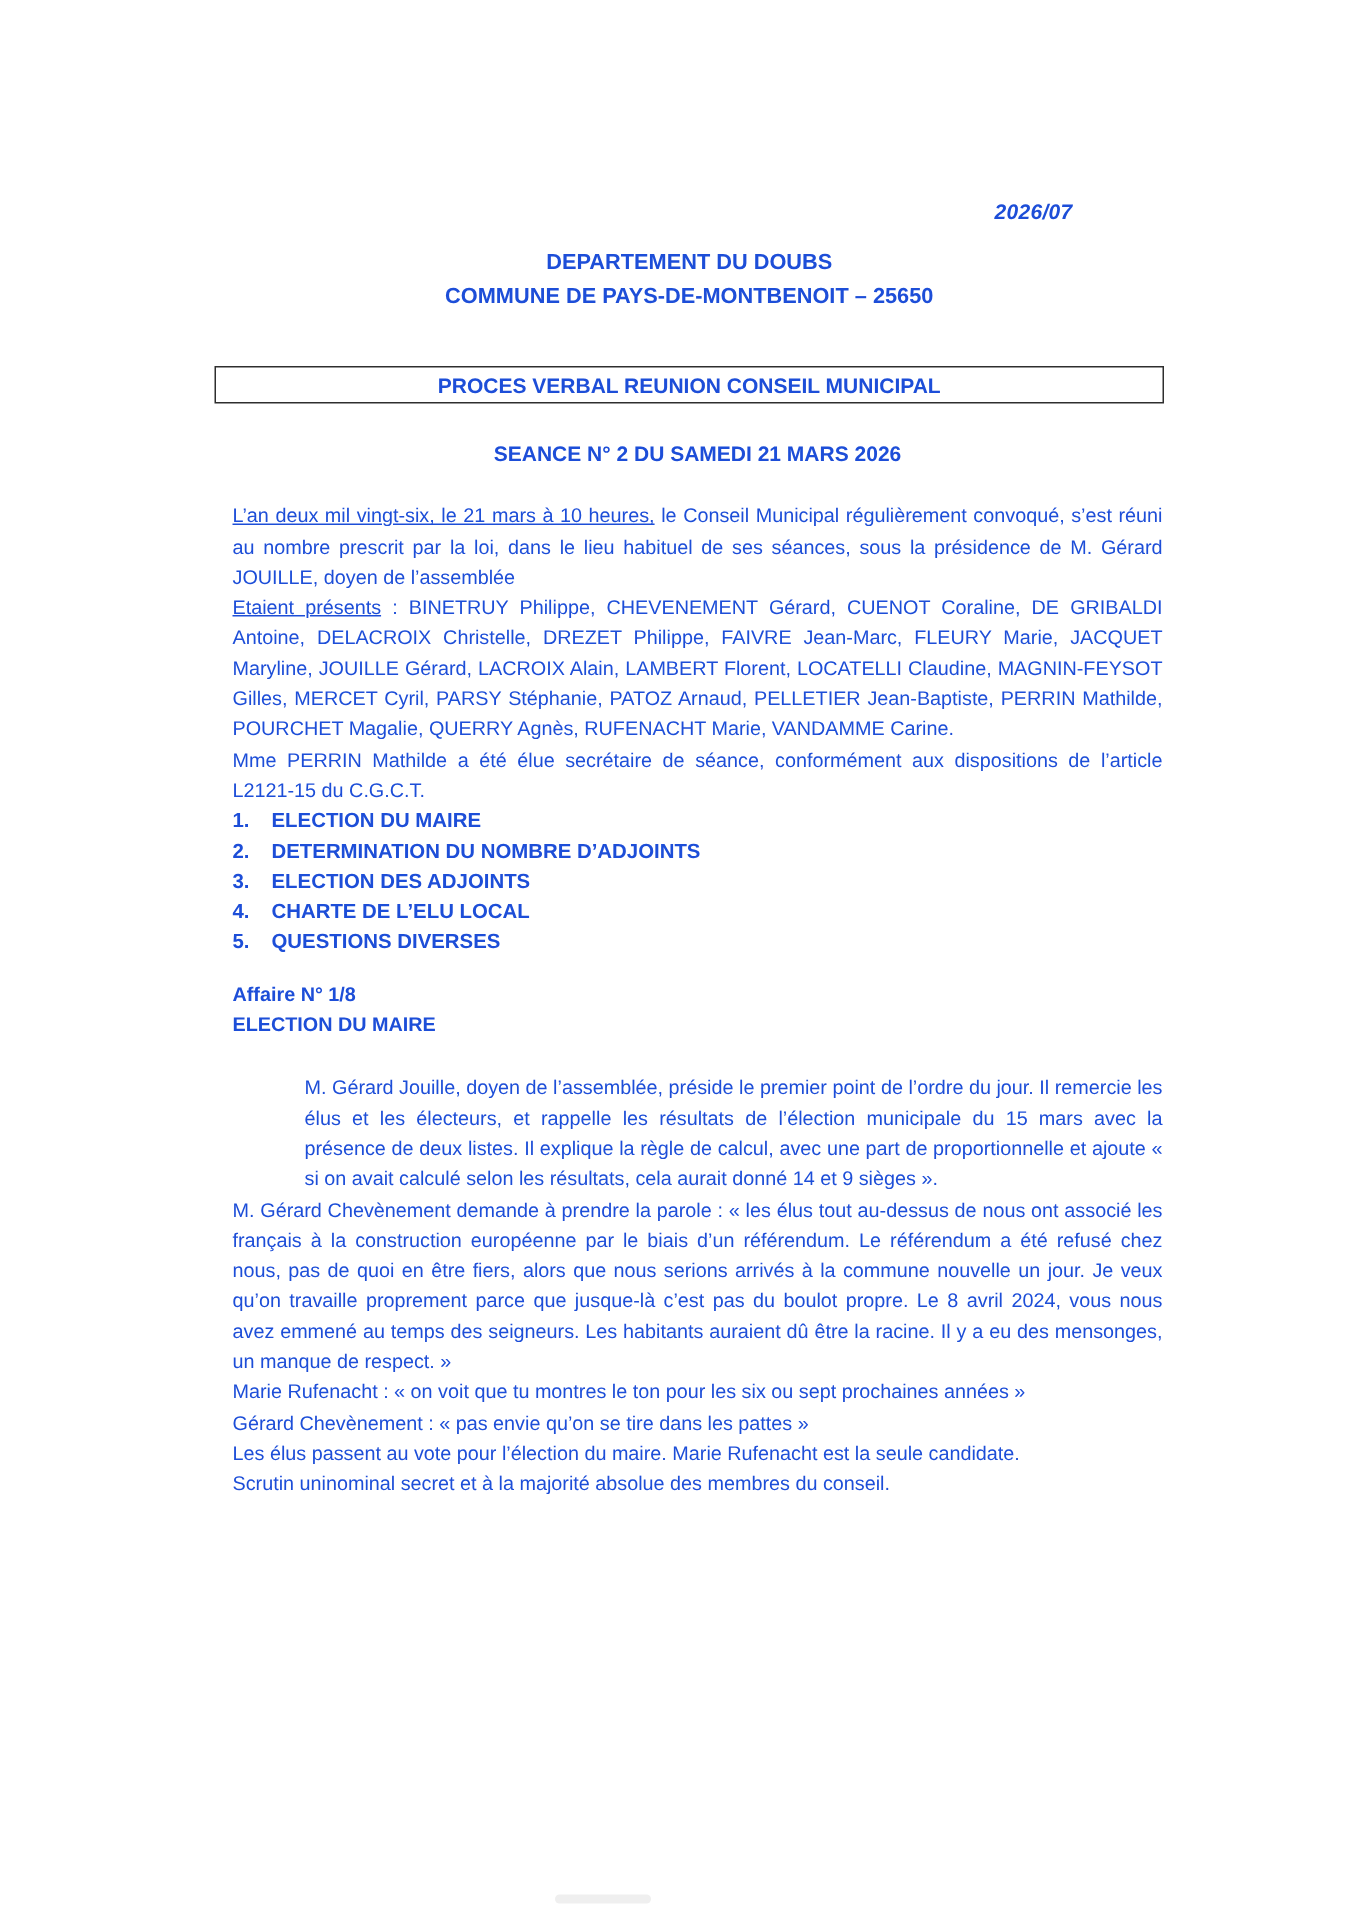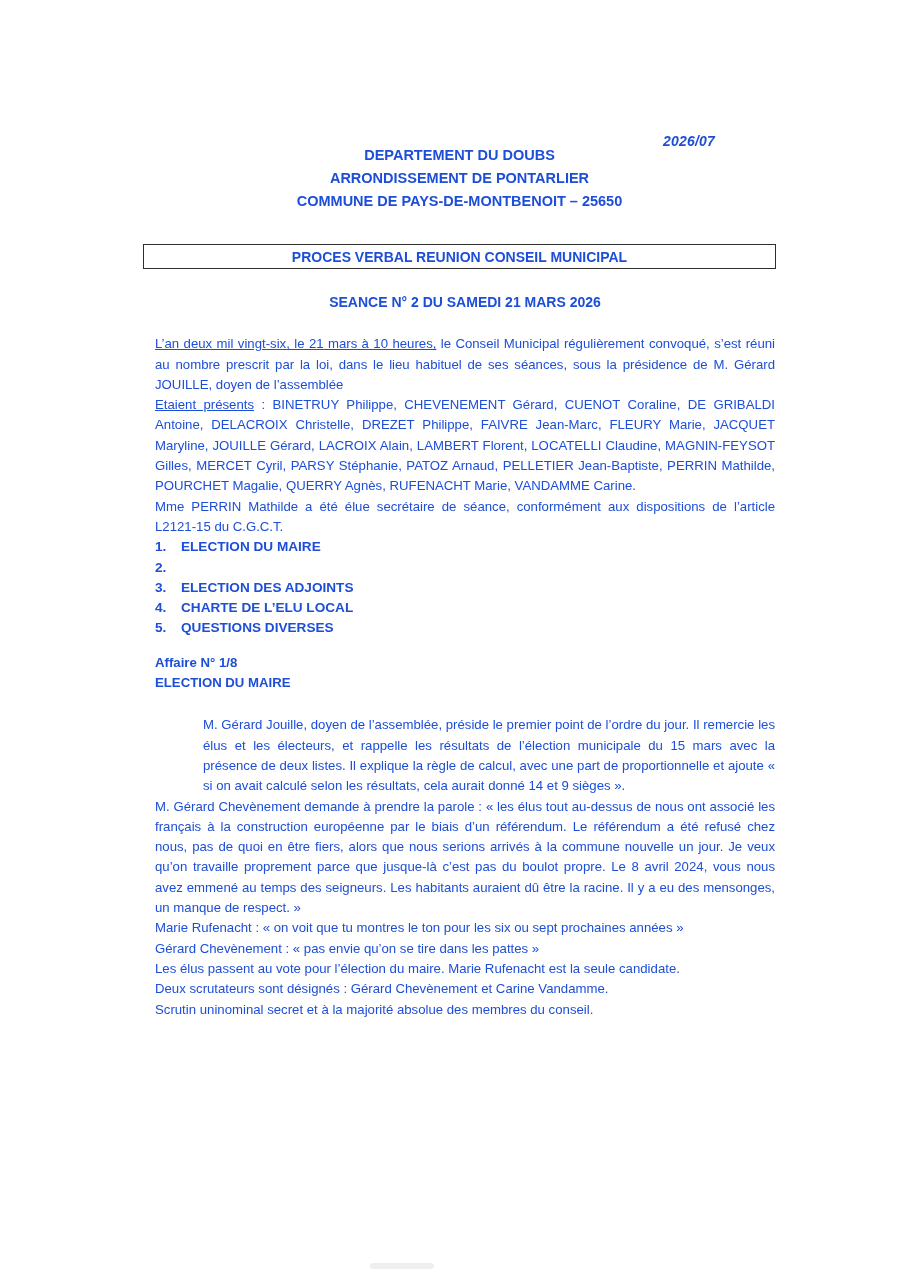--- a/index.html
+++ b/index.html
@@ -18,7 +18,7 @@
     letter-spacing:.2px;
   }
   .dept-header {
-    position:absolute; top:144px; left:143px; width:633px;
+    position:absolute; top:164px; left:143px; width:633px;
     text-align:center; font-weight:bold; font-size:14.5px; line-height:23px;
   }
   .title-box {

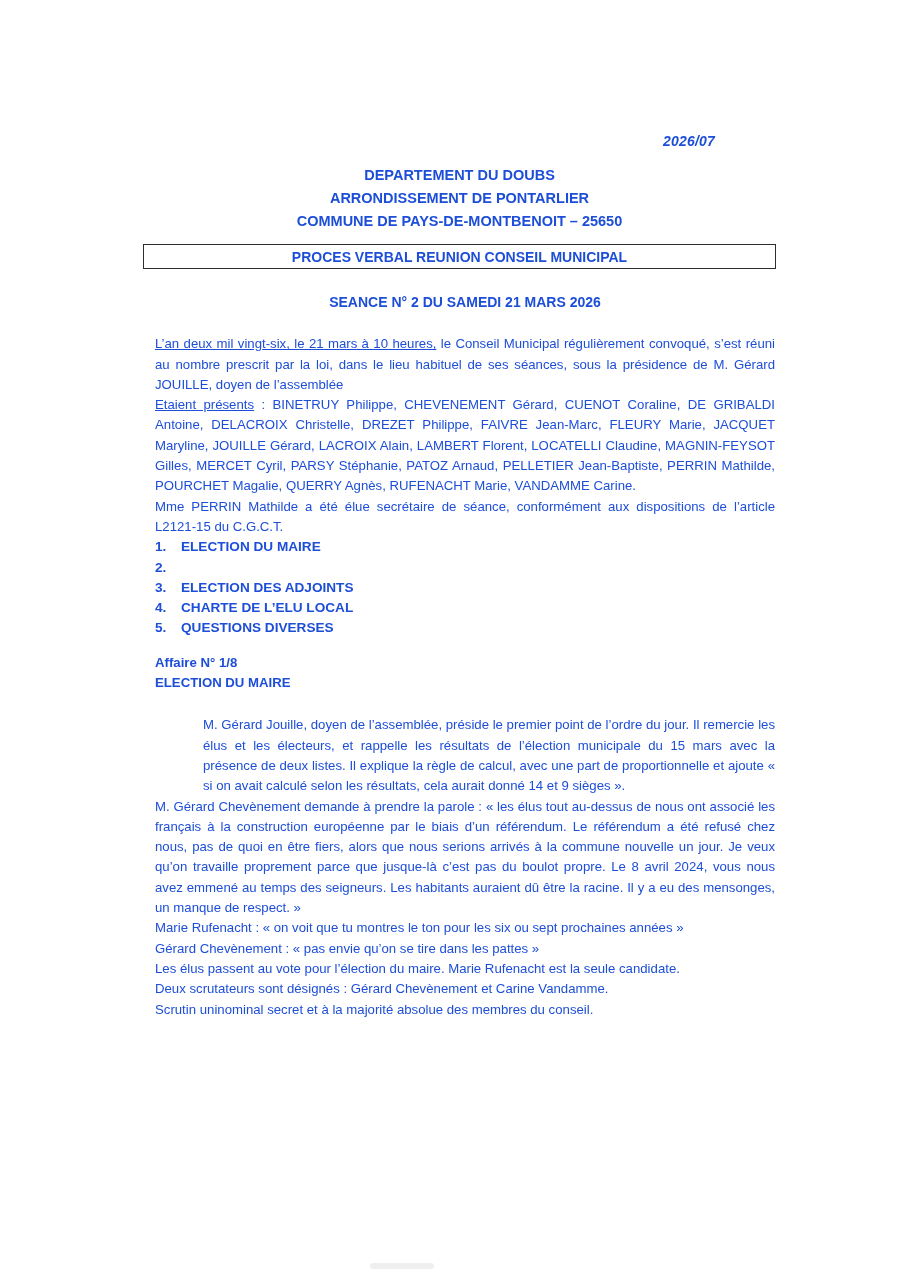--- a/index.html
+++ b/index.html
@@ -60,7 +60,6 @@
 
   <div class="dept-header">
     <div>DEPARTEMENT DU DOUBS</div>
-    <div>ARRONDISSEMENT DE PONTARLIER</div>
     <div>COMMUNE DE PAYS-DE-MONTBENOIT – 25650</div>
   </div>
 

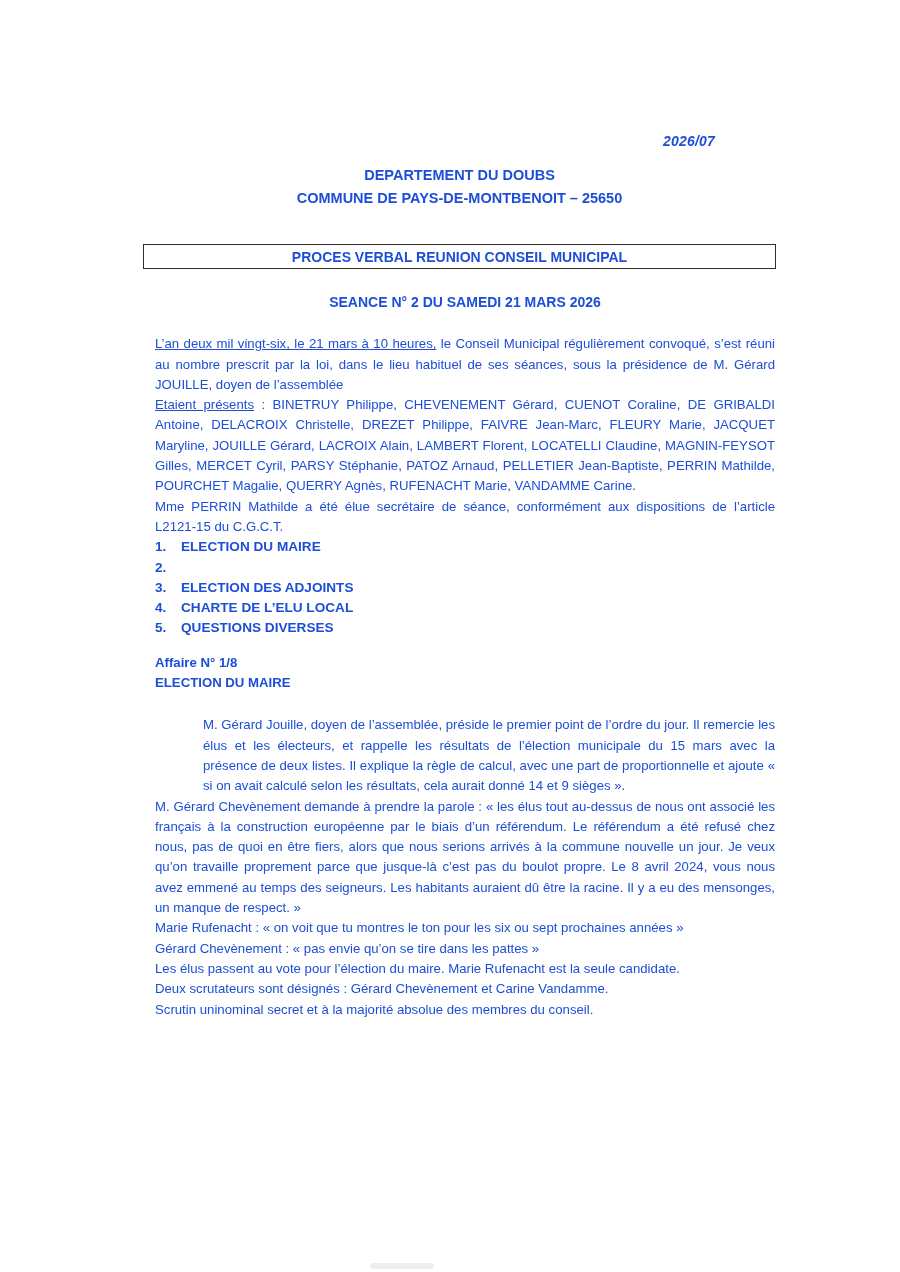--- a/index.html
+++ b/index.html
@@ -86,6 +86,7 @@
       </div>
       <div class="agenda-item">
         <span class="num">2.</span>
+        <span class="lbl">DETERMINATION DU NOMBRE D’ADJOINTS</span>
       </div>
       <div class="agenda-item">
         <span class="num">3.</span>

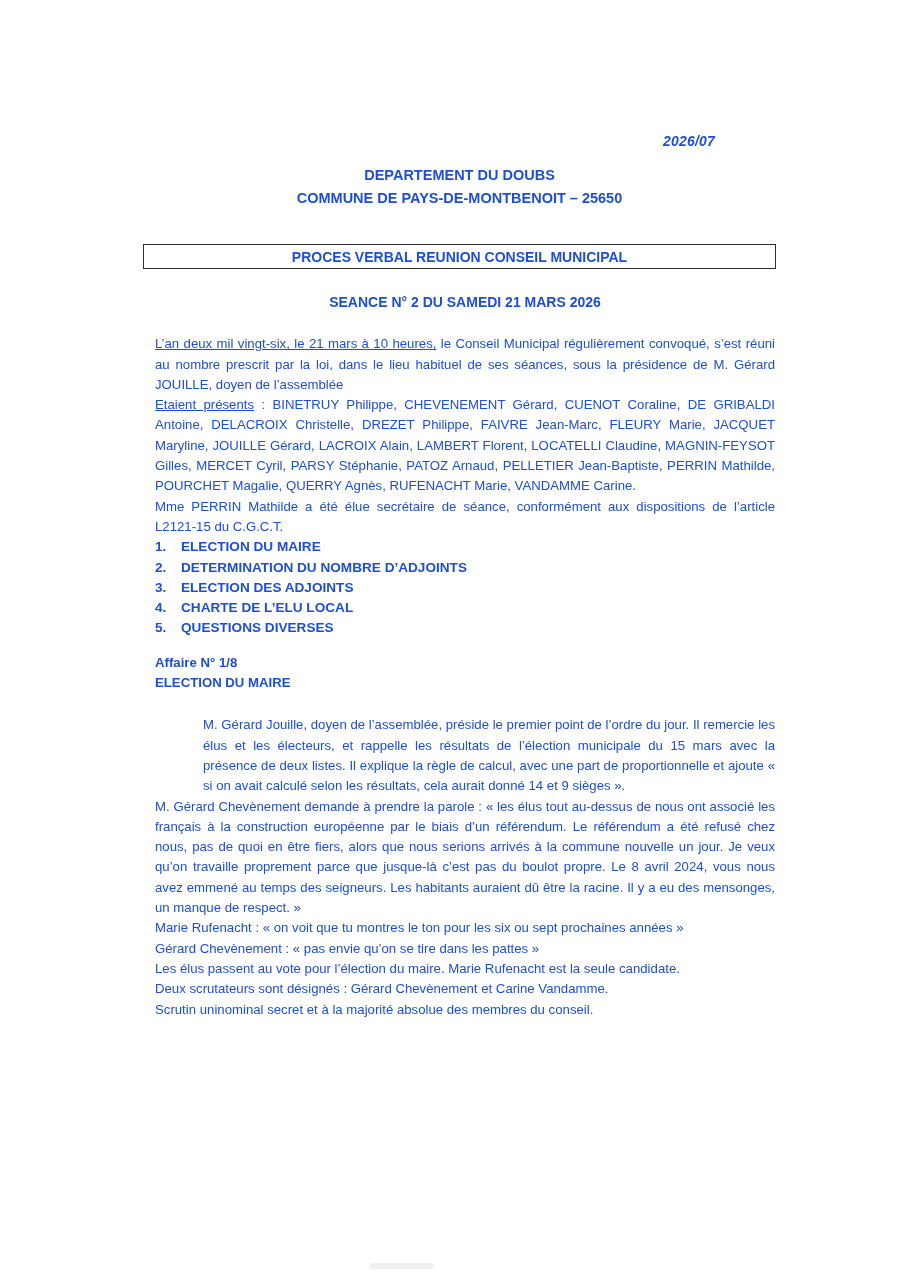--- a/index.html
+++ b/index.html
@@ -112,7 +112,6 @@
     <p>Marie Rufenacht : « on voit que tu montres le ton pour les six ou sept prochaines années »</p>
     <p>Gérard Chevènement : « pas envie qu’on se tire dans les pattes »</p>
     <p>Les élus passent au vote pour l’élection du maire. Marie Rufenacht est la seule candidate.</p>
-    <p>Deux scrutateurs sont désignés : Gérard Chevènement et Carine Vandamme.</p>
     <p>Scrutin uninominal secret et à la majorité absolue des membres du conseil.</p>
 
   </div>

